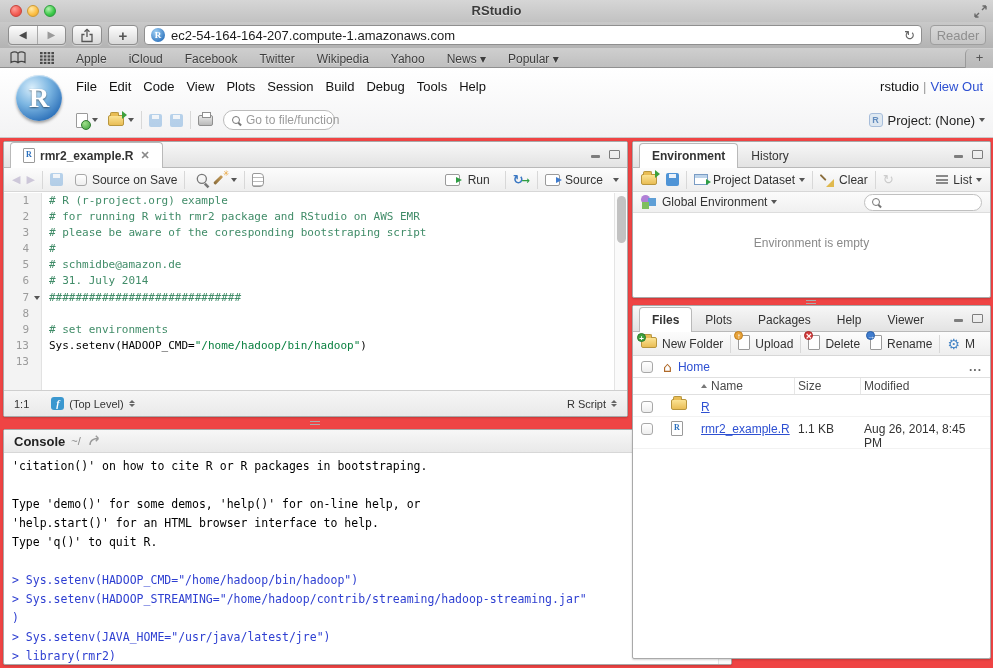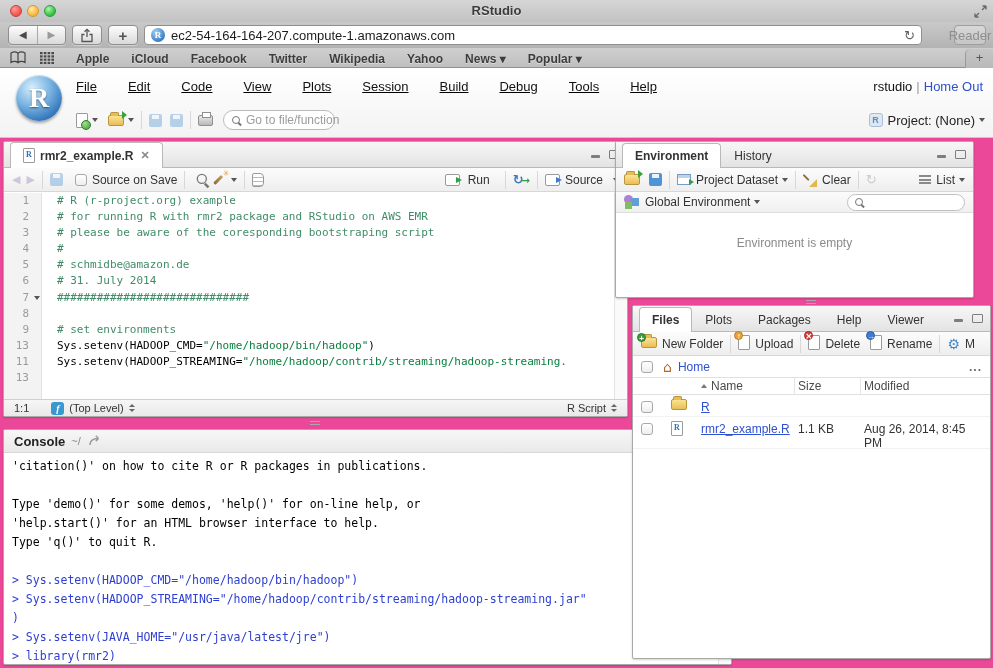--- a/index.html
+++ b/index.html
@@ -5,7 +5,7 @@
   * { margin:0; padding:0; box-sizing:border-box; }
   html,body { width:993px; height:668px; overflow:hidden; }
   body { font-family:"Liberation Sans", sans-serif; -webkit-font-smoothing:antialiased; }
-  #app { position:relative; width:993px; height:668px; background:#ec4899; overflow:hidden; }
+  #app { position:relative; width:993px; height:668px; background:#ef4444; overflow:hidden; }
 
   
   #titlebar { position:absolute; top:0; left:0; right:0; height:22px;

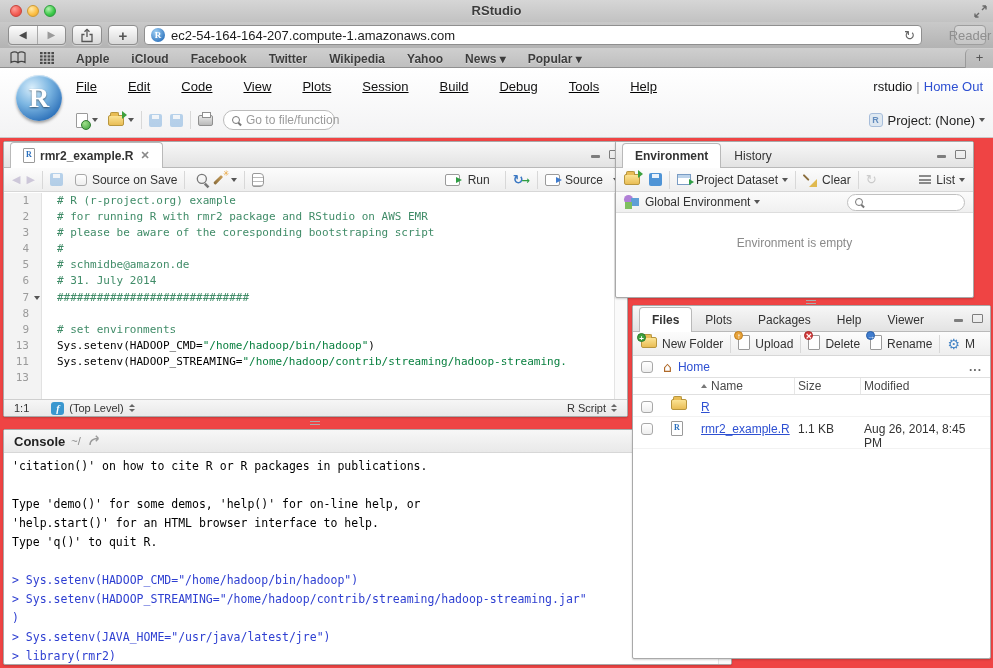--- a/index.html
+++ b/index.html
@@ -34,7 +34,7 @@
     color:#fff; font-size:9px; font-weight:bold; text-align:center; line-height:14px; font-family:"Liberation Serif",serif; flex:0 0 auto; }
   #url-text { font-size:13px; color:#1c1c1c; margin-left:6px; flex:1 1 auto; white-space:nowrap; overflow:hidden; }
   #refresh-ic { font-family:"DejaVu Sans",sans-serif; color:#666; font-size:13px; flex:0 0 auto; }
-  #btn-reader { position:absolute; right:7px; top:3px; width:32px; height:20px; border:1px solid #9e9e9e;
+  #btn-reader { position:absolute; right:7px; top:3px; width:56px; height:20px; border:1px solid #9e9e9e;
     border-radius:4px; background:linear-gradient(#d8d8d8,#c6c6c6); color:#8f8f8f; font-size:13px;
     display:flex; align-items:center; justify-content:center; }
 

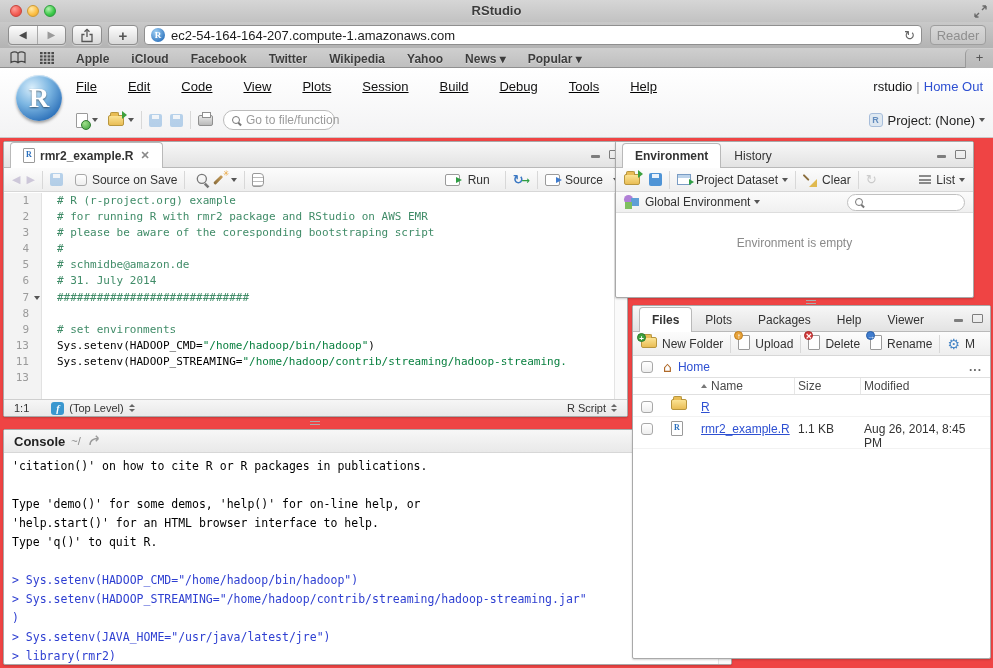--- a/index.html
+++ b/index.html
@@ -42,7 +42,7 @@
     background:linear-gradient(#cfcfcf,#bfbfbf); border-bottom:1px solid #909090;
     display:flex; align-items:center; }
   #bookmarksbar .bm-ic { margin-left:10px; display:flex; align-items:center; }
-  .bookmark { font-size:12px; font-weight:bold; color:#3d3d3d; margin-left:22px; white-space:nowrap;
+  .bookmark { font-size:12px; font-weight:normal; color:#3d3d3d; margin-left:22px; white-space:nowrap;
     text-shadow:0 1px 0 rgba(255,255,255,.45); }
   #newtab-tab { position:absolute; right:0; top:1px; width:28px; height:19px;
     background:linear-gradient(#c6c6c6,#b9b9b9); border-left:1px solid #9a9a9a; border-top-left-radius:5px;

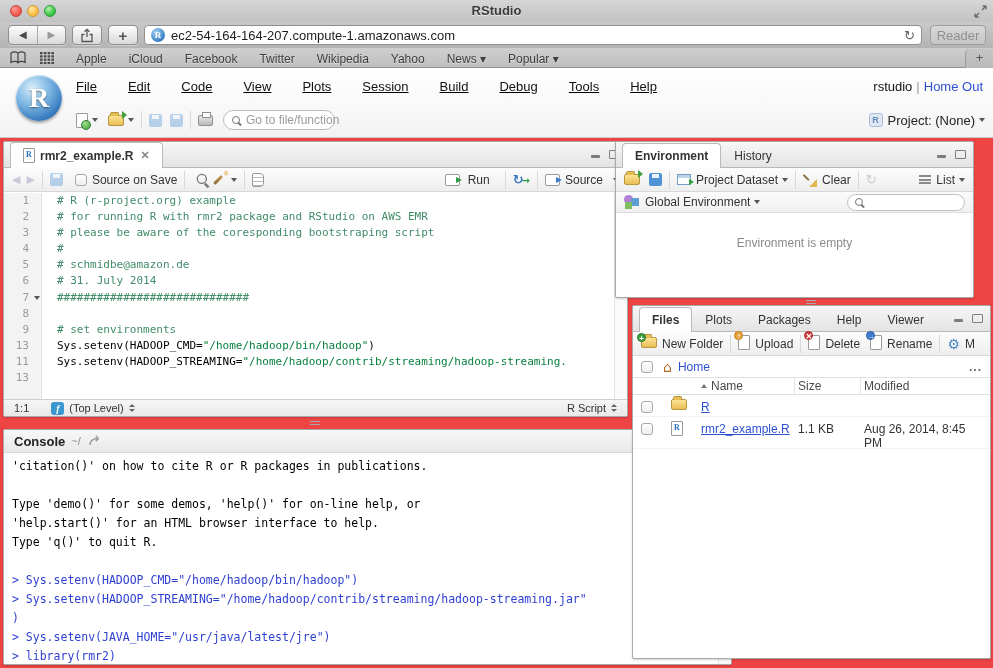--- a/index.html
+++ b/index.html
@@ -56,7 +56,7 @@
     box-shadow:0 2px 3px rgba(0,0,0,.35), inset 0 1px 1px rgba(255,255,255,.6);
     color:#fff; font-family:"Liberation Serif",serif; font-weight:bold; font-size:28px;
     display:flex; align-items:center; justify-content:center; text-shadow:0 1px 2px rgba(0,0,0,.5); }
-  #menu-bar { position:absolute; left:76px; top:11px; height:18px; display:flex; gap:31px;text-decoration:underline; }
+  #menu-bar { position:absolute; left:76px; top:11px; height:18px; display:flex; gap:12px; }
   .menu-item { font-size:13px; color:#111; }
   #account { position:absolute; right:10px; top:11px; font-size:13px; color:#111; }
   #account .pipe { color:#999; margin:0 4px; }

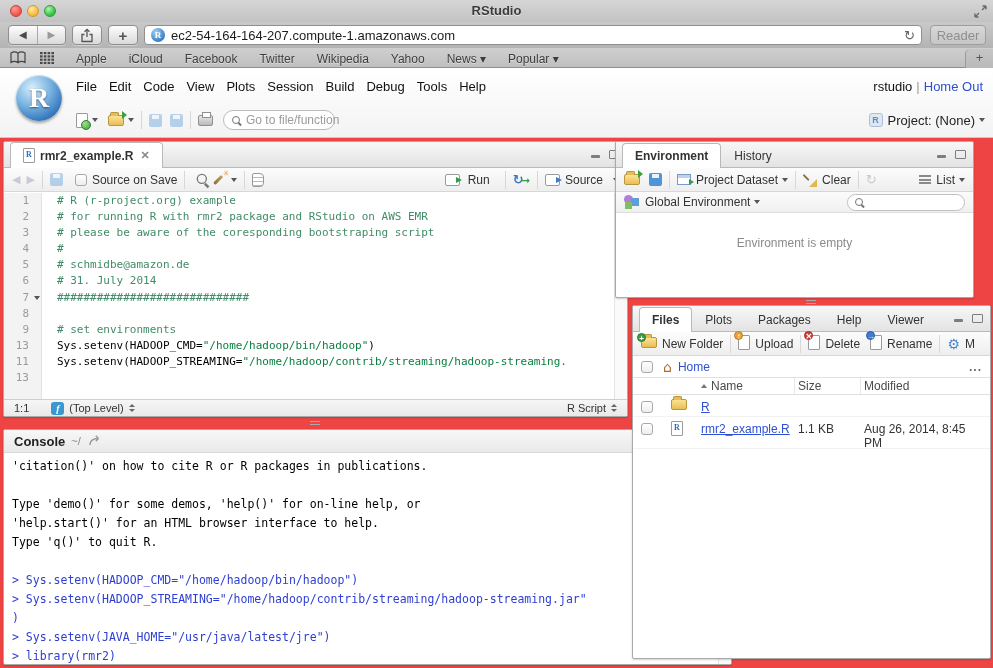--- a/index.html
+++ b/index.html
@@ -326,7 +326,7 @@
         <span class="menu-item">Help</span>
       </div>
     <div id="account">
-      <span>rstudio</span><span class="pipe">|</span><a href="#">Home Out</a>
+      <span>rstudio</span><span class="pipe">|</span><a href="#">View Out</a>
     </div>
     <div id="rs-toolbar">
       <span class="ic-doc new"></span>

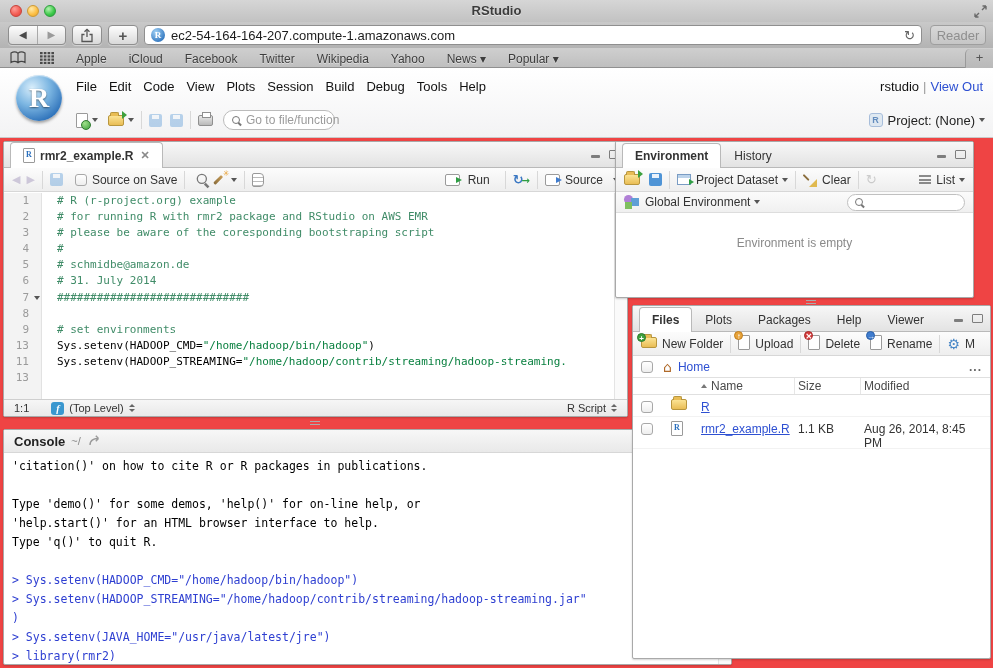--- a/index.html
+++ b/index.html
@@ -174,7 +174,7 @@
   #con-thumb { top:96px; height:104px; }
 
   
-  #env-pane { left:615px; top:141px; width:359px; height:157px; }
+  #env-pane { left:632px; top:141px; width:359px; height:157px; }
   .ic-table { display:inline-block; width:14px; height:11px; background:#fff; border:1px solid #7a9cc4; position:relative; }
   .ic-table::before { content:""; position:absolute; top:0; left:0; right:0; height:3px; background:#bcd3ea; }
   .ic-table::after { content:""; position:absolute; right:-4px; bottom:-1px; width:0; height:0;

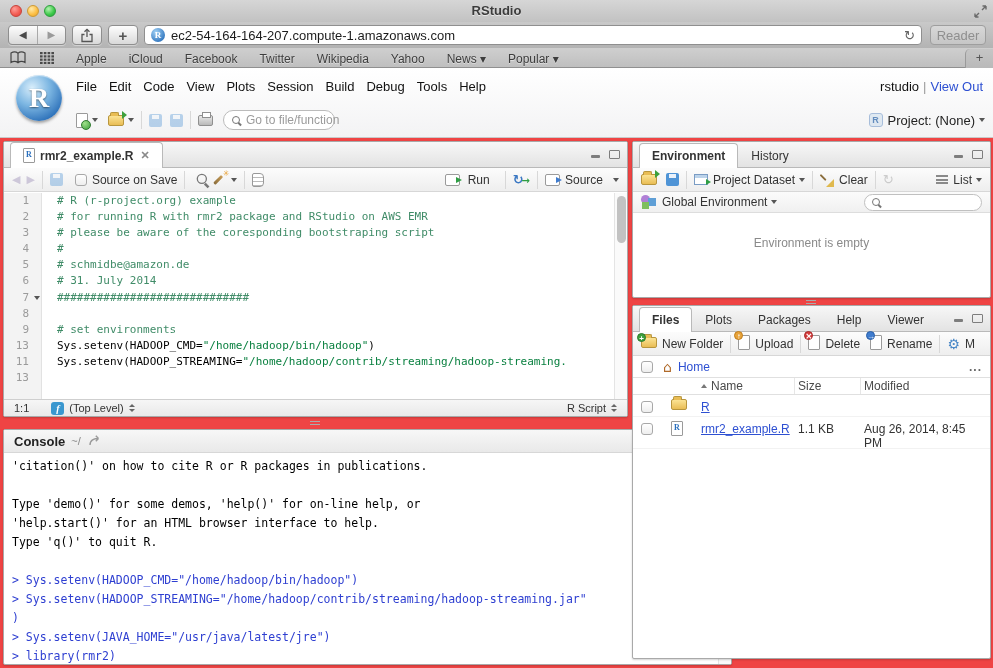--- a/index.html
+++ b/index.html
@@ -140,7 +140,7 @@
   .ed-num { width:38px; flex:0 0 auto; text-align:right; padding-right:13px; color:#9b9b9b; position:relative; }
   .ed-num .fold { position:absolute; right:2px; top:6px; width:0; height:0;
     border-left:3.5px solid transparent; border-right:3.5px solid transparent; border-top:4.5px solid #555; }
-  .ed-code { padding-left:7px; overflow:hidden; flex:1 1 auto;margin-left:8px; }
+  .ed-code { padding-left:7px; overflow:hidden; flex:1 1 auto; }
   .seg.com { color:var(--comment,#408c68); }
   .seg.str { color:var(--string,#0a8040); }
   .seg.pln { color:#000; }

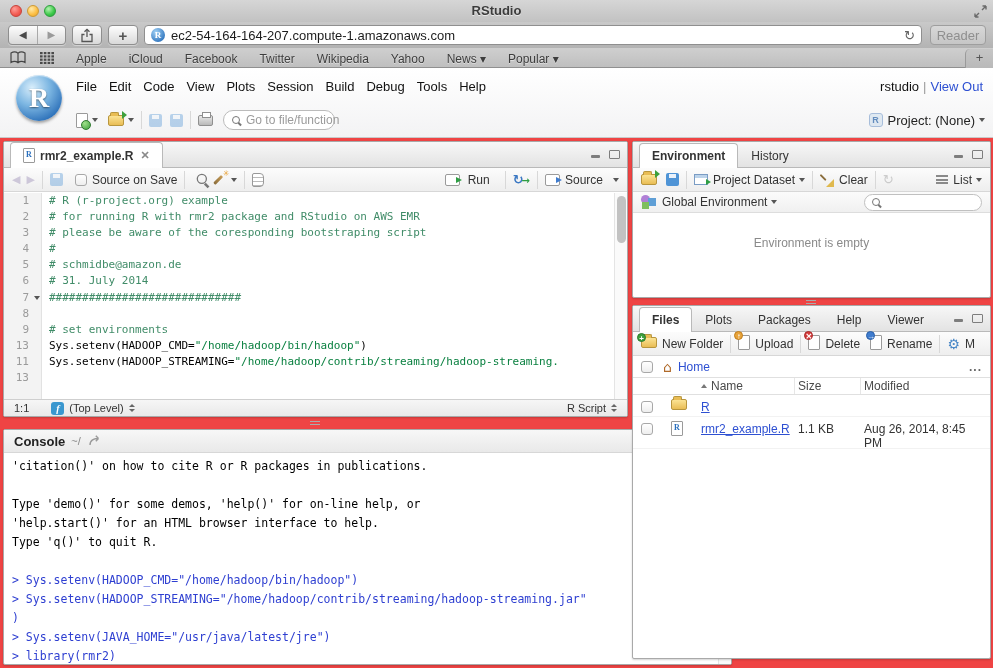--- a/index.html
+++ b/index.html
@@ -401,7 +401,6 @@
           <div class="ed-line"><span class="ed-num">8</span><span class="ed-code"></span></div>
           <div class="ed-line"><span class="ed-num">9</span><span class="ed-code"><span class="seg com"># set environments</span></span></div>
           <div class="ed-line"><span class="ed-num">13</span><span class="ed-code"><span class="seg pln">Sys.setenv(HADOOP_CMD=</span><span class="seg str">"/home/hadoop/bin/hadoop"</span><span class="seg pln">)</span></span></div>
-          <div class="ed-line"><span class="ed-num">11</span><span class="ed-code"><span class="seg pln">Sys.setenv(HADOOP_STREAMING=</span><span class="seg str">"/home/hadoop/contrib/streaming/hadoop-streaming.</span></span></div>
           <div class="ed-line"><span class="ed-num">13</span><span class="ed-code"></span></div>
         </div>
     </div>

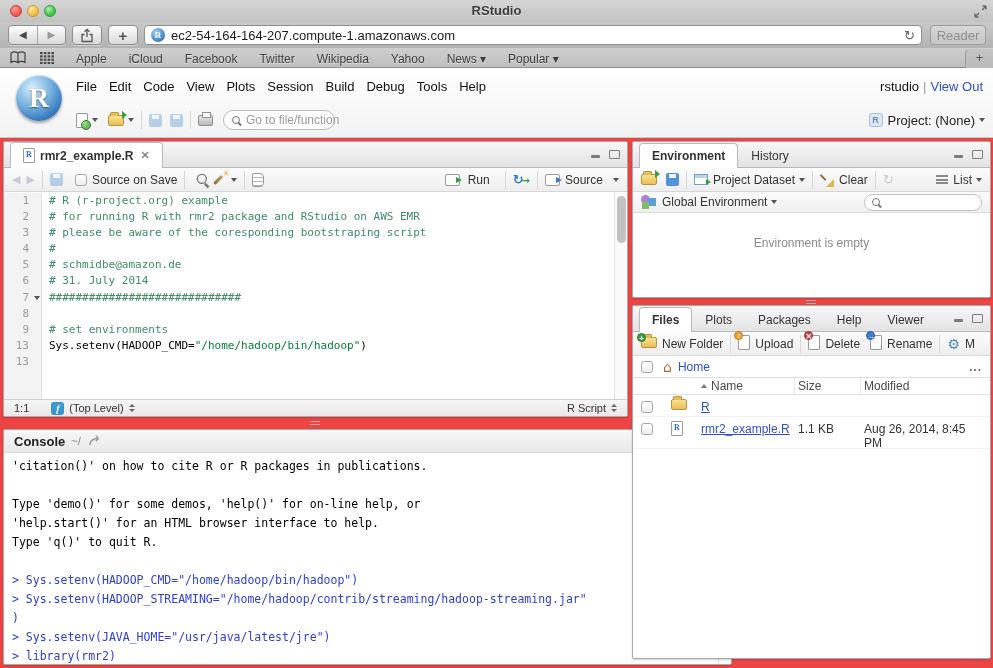--- a/index.html
+++ b/index.html
@@ -148,7 +148,7 @@
   .vthumb { position:absolute; left:2px; width:9px; background:#c2c2c2; border-radius:5px; }
   #src-scroll { top:51px; bottom:17px; }
   #src-thumb { top:3px; height:47px; }
-  #src-status { position:absolute; left:0; right:0; bottom:0; height:17px;
+  #src-status { position:absolute; left:0; right:0; bottom:0; height:26px;
     background:linear-gradient(#f6f6f6,#e9e9e9); border-top:1px solid #cfcfcf;
     display:flex; align-items:center; font-size:11px; color:#333; padding:0 10px; }
   .ic-f { width:13px; height:13px; background:#3a97cf; border-radius:3px; color:#fff;

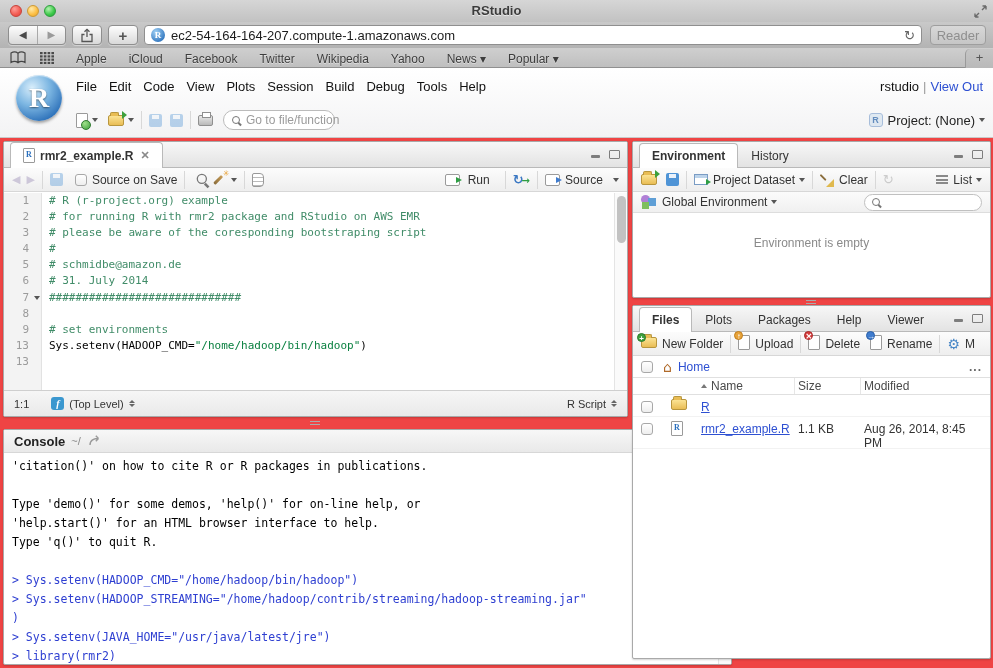--- a/index.html
+++ b/index.html
@@ -438,7 +438,7 @@
       </span>
     </div>
     <div id="console-body">
-        <div class="c-line out">'citation()' on how to cite R or R packages in publications.</div>
+        <div class="c-line out">'citation()' on how to cite R or R packages in bootstraping.</div>
         <div class="c-line out"> </div>
         <div class="c-line out">Type 'demo()' for some demos, 'help()' for on-line help, or</div>
         <div class="c-line out">'help.start()' for an HTML browser interface to help.</div>

